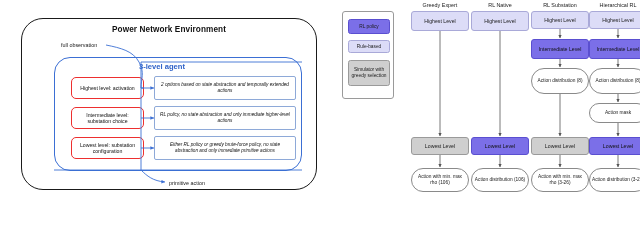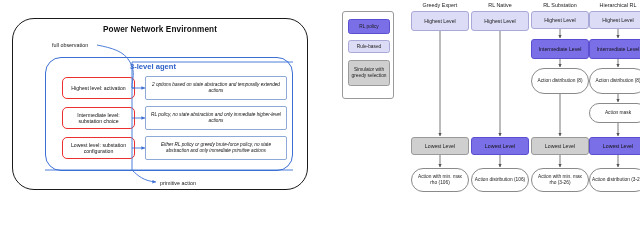--- a/index.html
+++ b/index.html
@@ -13,7 +13,7 @@
   .figure{position:absolute;left:0;top:0;width:640px;height:201px;}
 
   
-  .left-panel{position:absolute;left:12px;top:18px;width:300px;height:176px;padding-left:16px;}
+  .left-panel{position:absolute;left:21px;top:18px;width:300px;height:176px;padding-left:16px;}
   .env-box{
     position:absolute;left:0;top:0;width:296px;height:172px;
     border:1.4px solid #1a1a1a;border-radius:22px;box-sizing:border-box;

